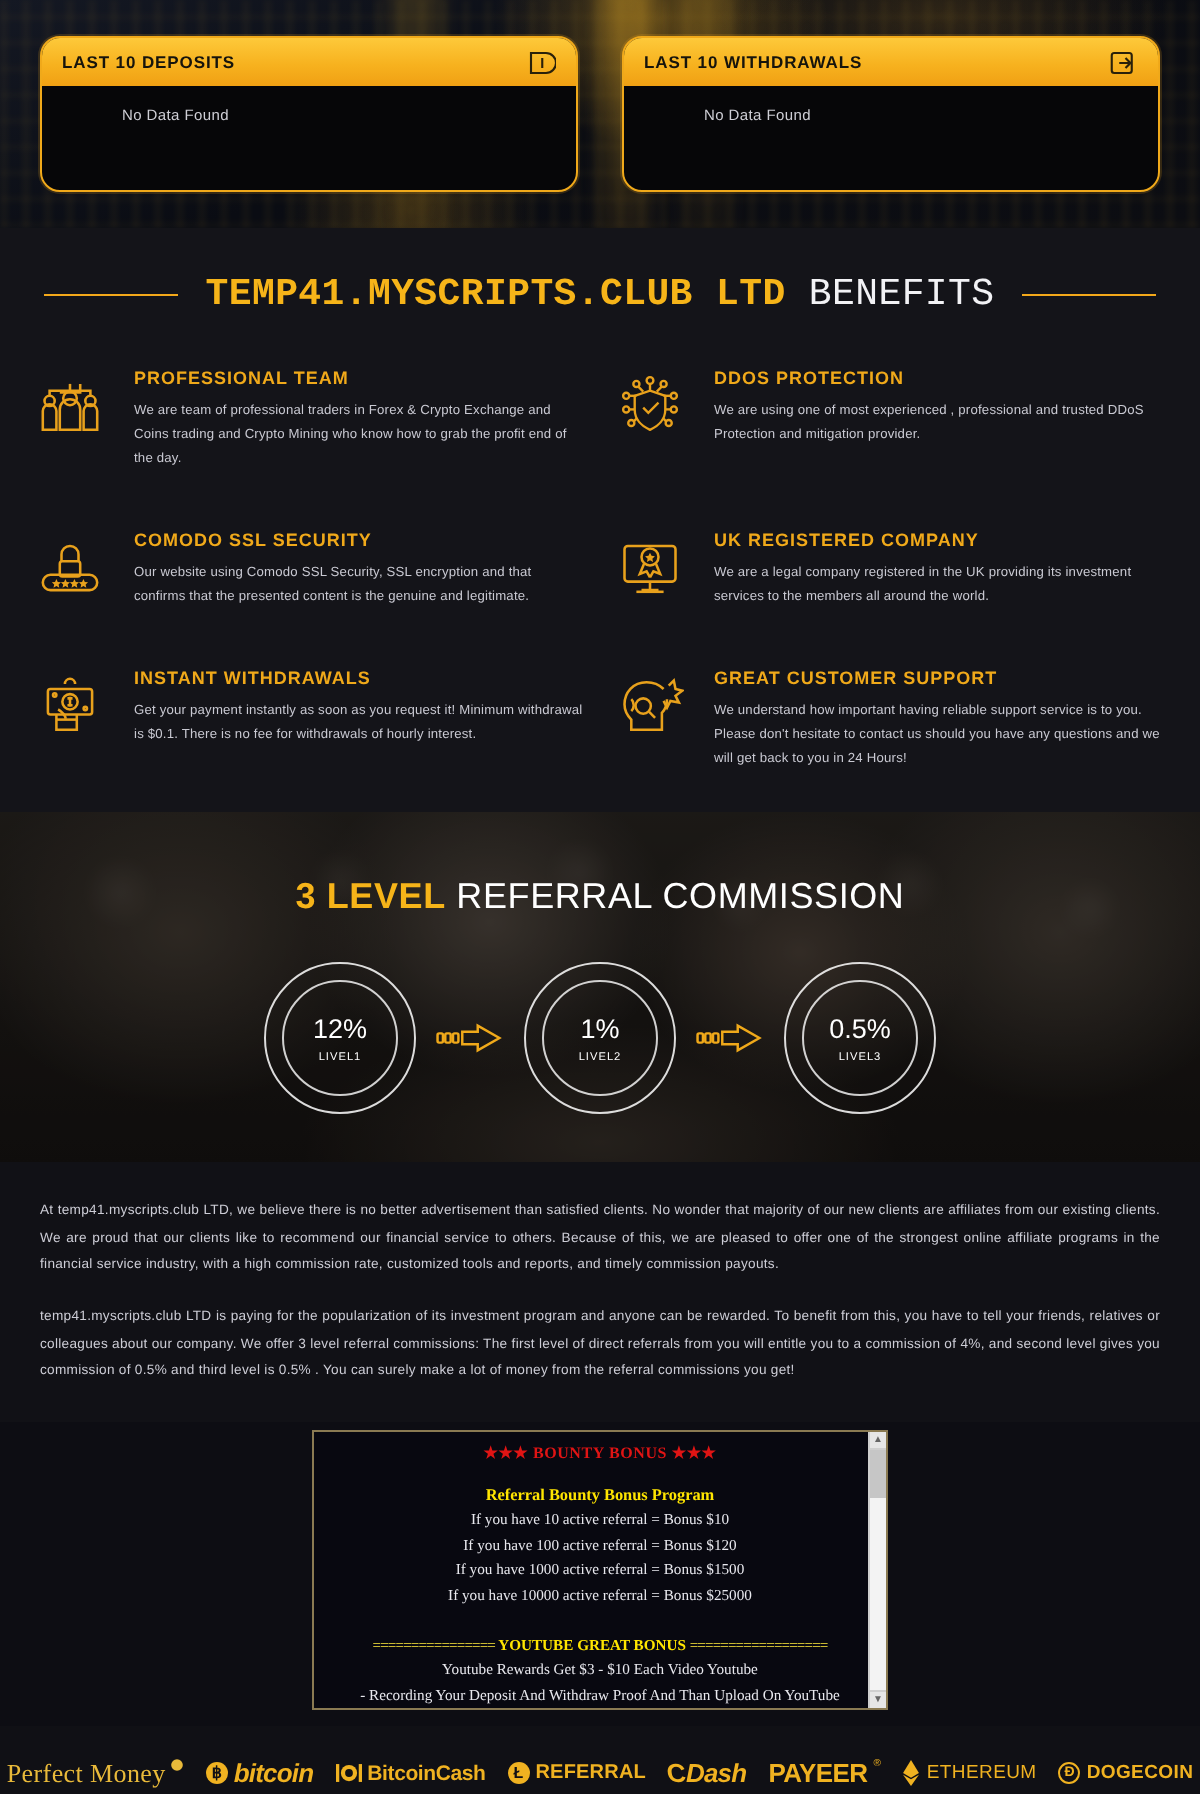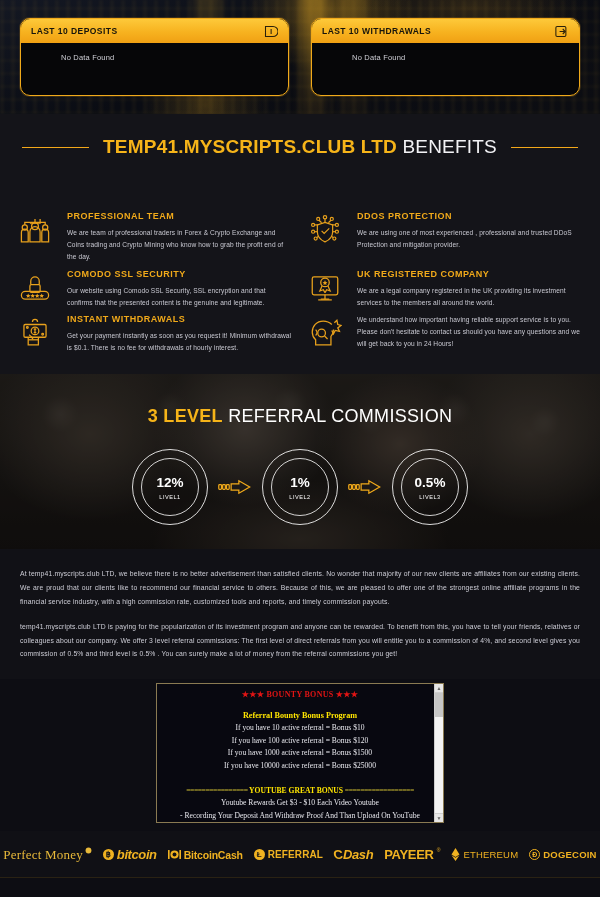--- a/index.html
+++ b/index.html
@@ -55,7 +55,7 @@
 
   
   .benefits { padding:22px 0 14px; background:#141419; }
-  .bt-wrap { display:flex; align-items:center; justify-content:center; gap:14px; padding:0 22px 26px; }
+  .bt-wrap { display:flex; align-items:center; justify-content:center; gap:14px; padding:0 22px 26px;font-family:Liberation Mono, monospace; }
   .bt-line { height:1px; background:#f3a81a; flex:1; max-width:120px; }
   .bt-title { font-size:19px; font-weight:bold; letter-spacing:.2px; white-space:nowrap; }
   .bt-title .yellow { color:#f6b419; }

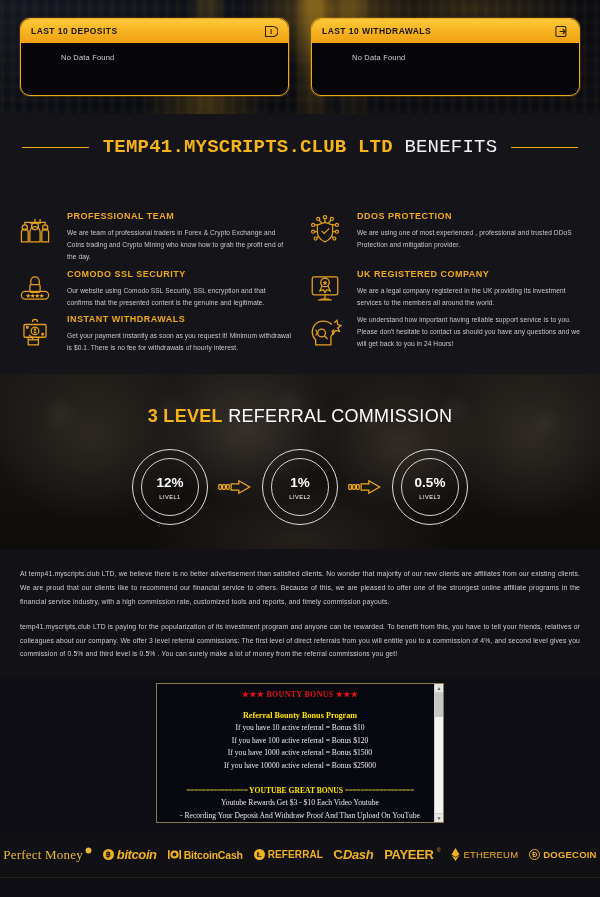--- a/index.html
+++ b/index.html
@@ -61,7 +61,7 @@
   .bt-title .yellow { color:#f6b419; }
   .bt-title .white { color:#f2f2f5; font-weight:normal; }
 
-  .bgrid { display:grid; grid-template-columns:1fr 1fr; gap:5px 16px; padding:0 18px 6px;margin-top:27px; }
+  .bgrid { display:grid; grid-template-columns:1fr 1fr; gap:28px 16px; padding:0 18px 6px; }
   .bitem { display:flex; gap:11px; }
   .bicon { width:38px; min-width:38px; padding-top:2px; }
   .btext h4 { font-size:9px; color:#f0a91a; letter-spacing:.5px; font-weight:bold; margin-bottom:6px; }

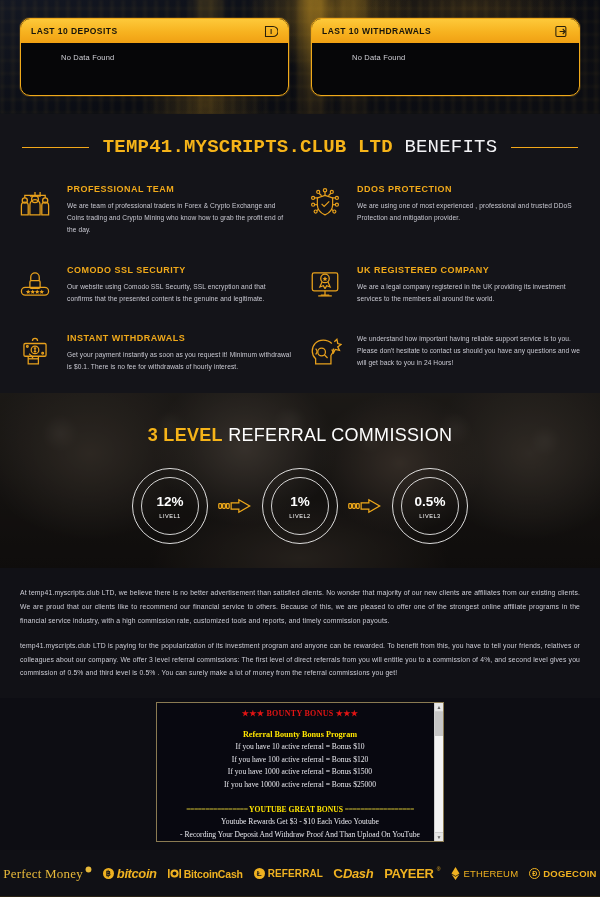--- a/index.html
+++ b/index.html
@@ -331,6 +331,7 @@
           </svg>
         </div>
         <div class="btext">
+          <h4>GREAT CUSTOMER SUPPORT</h4>
           <p>We understand how important having reliable support service is to you. Please don't hesitate to contact us should you have any questions and we will get back to you in 24 Hours!</p>
         </div>
       </div>

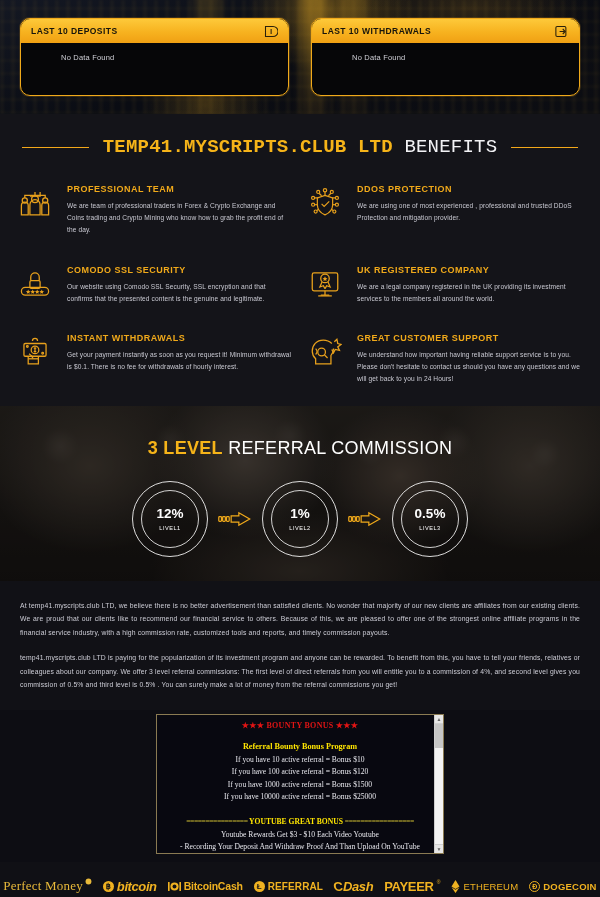--- a/index.html
+++ b/index.html
@@ -100,7 +100,7 @@
     width:58px; height:58px; border-radius:50%; border:1.2px solid rgba(255,255,255,.8);
     display:flex; flex-direction:column; align-items:center; justify-content:center;
   }
-  .ring-in .pct { font-size:13.5px; font-weight:bold; color:#ffffff; }
+  .ring-in .pct { font-size:13.5px; font-weight:normal; color:#ffffff; }
   .ring-in .lvl { font-size:5.6px; color:#ffffff; letter-spacing:.5px; margin-top:4px; }
   .arrow { display:flex; align-items:center; gap:2px; }
 

